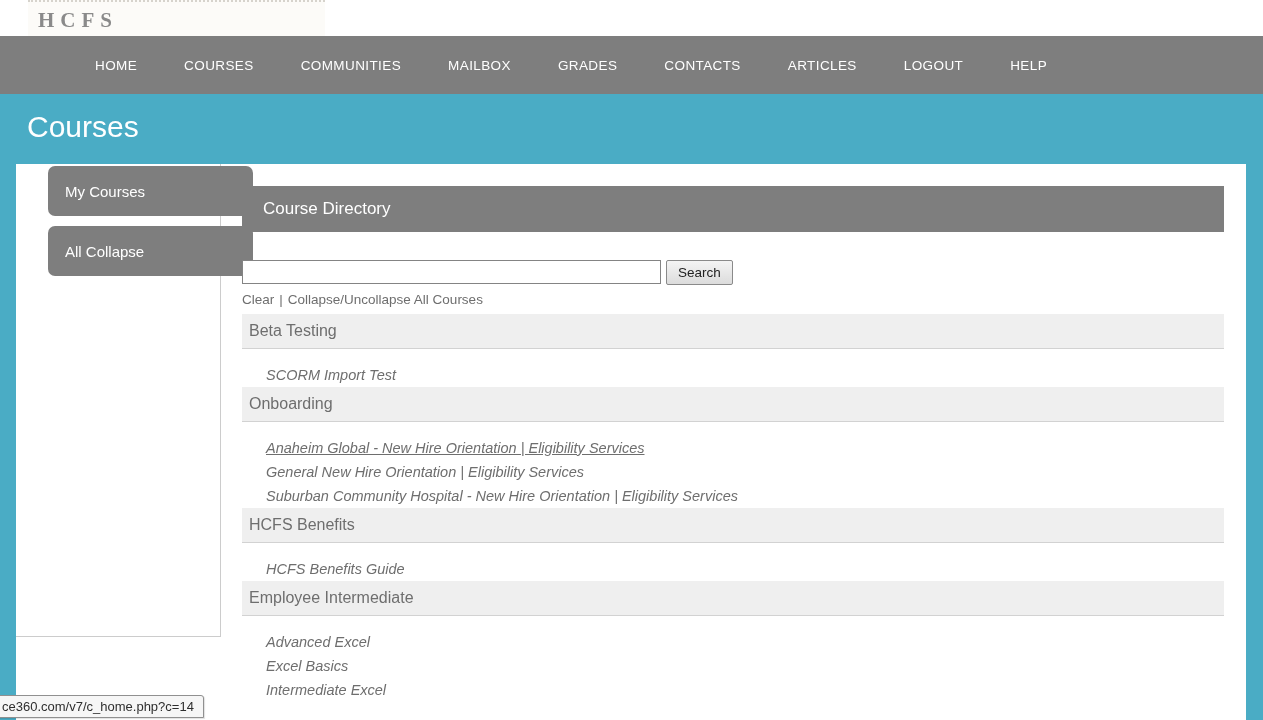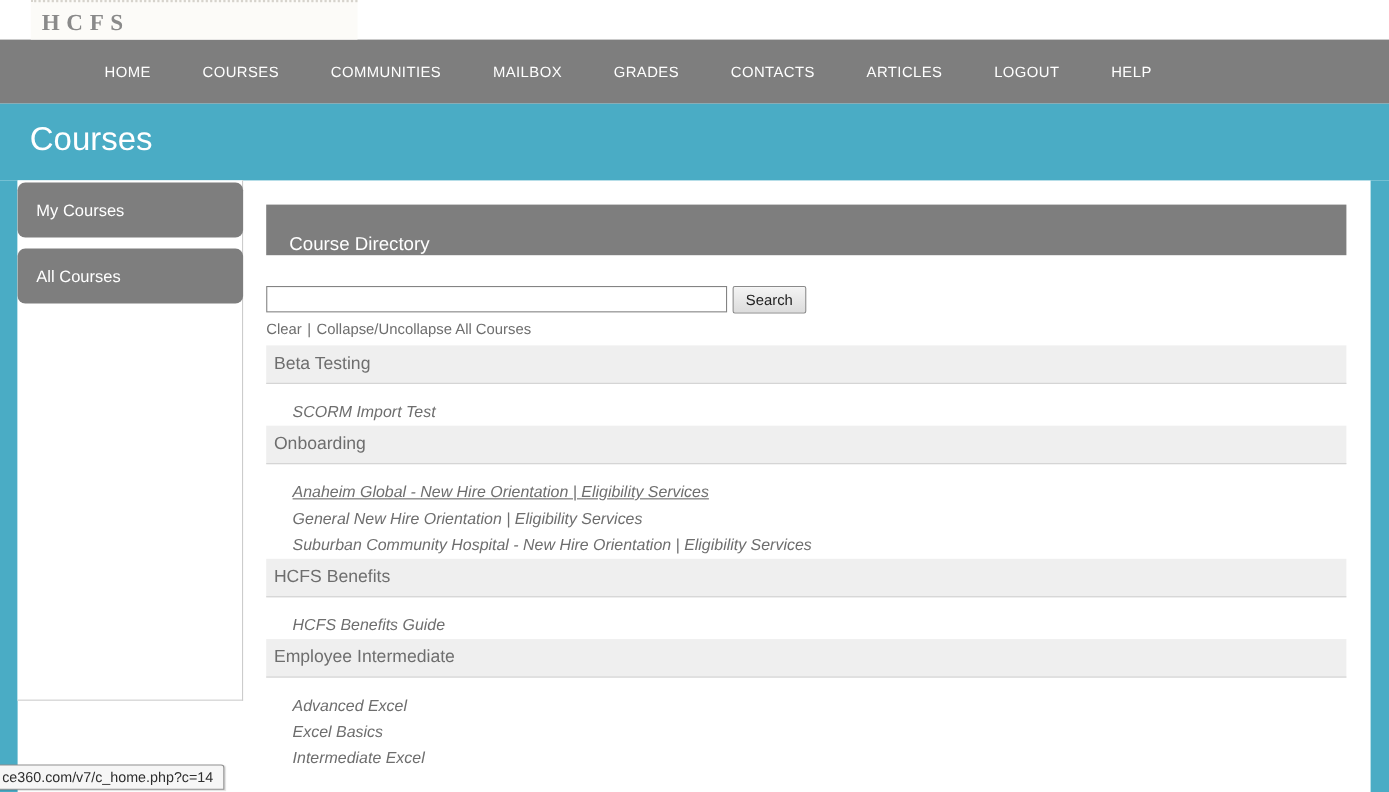--- a/index.html
+++ b/index.html
@@ -43,7 +43,7 @@
   
   .sidebar{position:absolute;left:16px;top:164px;width:205px;height:473px;
     background:#ffffff;border-right:1px solid var(--panel-border);
-    border-bottom:1px solid var(--panel-border);z-index:2;}
+    border-bottom:1px solid var(--panel-border);z-index:2;padding-left:32px;}
   .side-btn{width:205px;height:50px;background:var(--nav-gray);
     border-radius:7px;color:#ffffff;font-size:15px;font-weight:300;
     display:flex;align-items:center;padding-left:17px;cursor:pointer;}

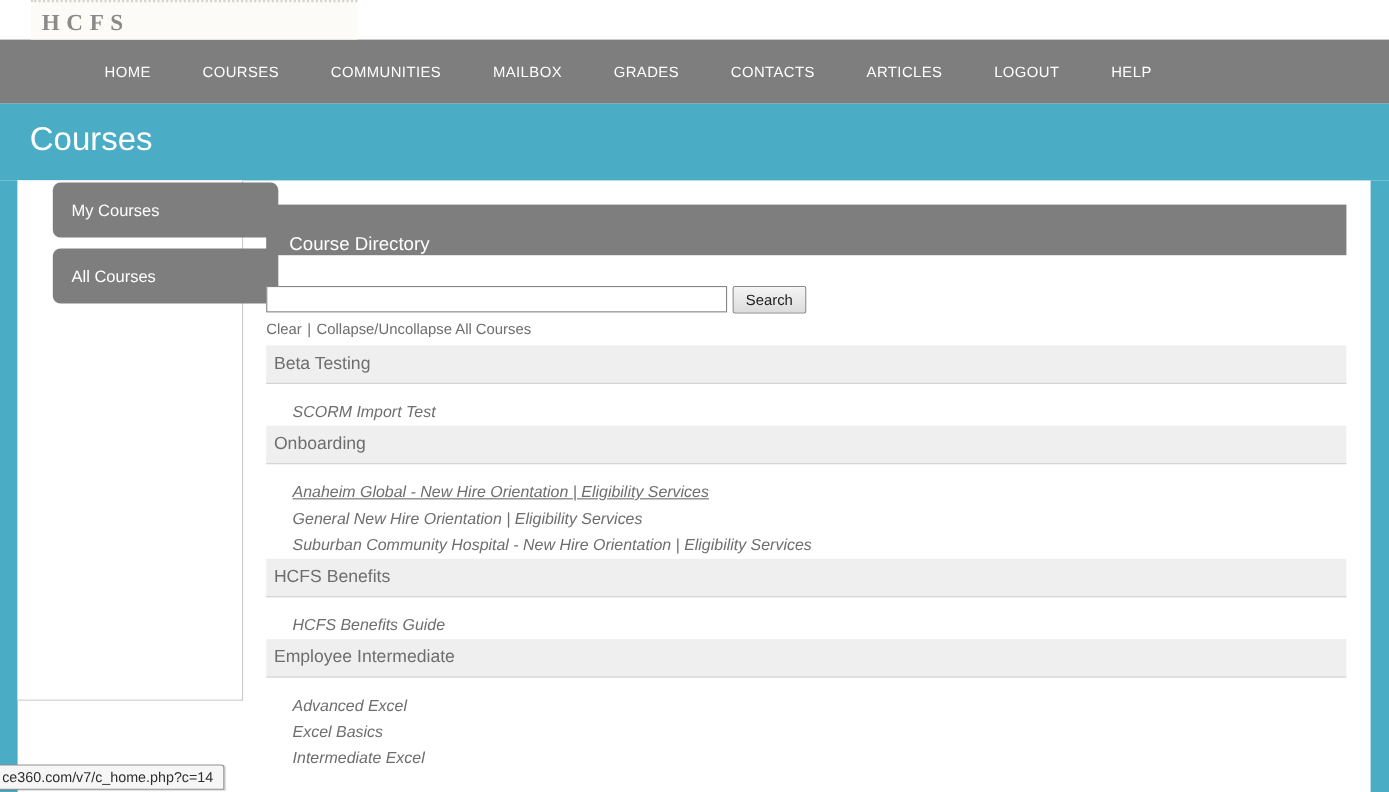--- a/index.html
+++ b/index.html
@@ -53,7 +53,7 @@
   
   .main{position:absolute;left:242px;top:186px;width:982px;z-index:2;}
   .panel-header{height:46px;background:var(--nav-gray);color:#ffffff;
-    font-size:17px;font-weight:300;display:flex;align-items:flex-end;
+    font-size:17px;font-weight:300;display:flex;align-items:center;
     padding-left:21px;}
   .search-row{margin-top:27px;height:26px;display:flex;align-items:center;}
   .search-input{width:419px;height:24px;border:1px solid #848484;

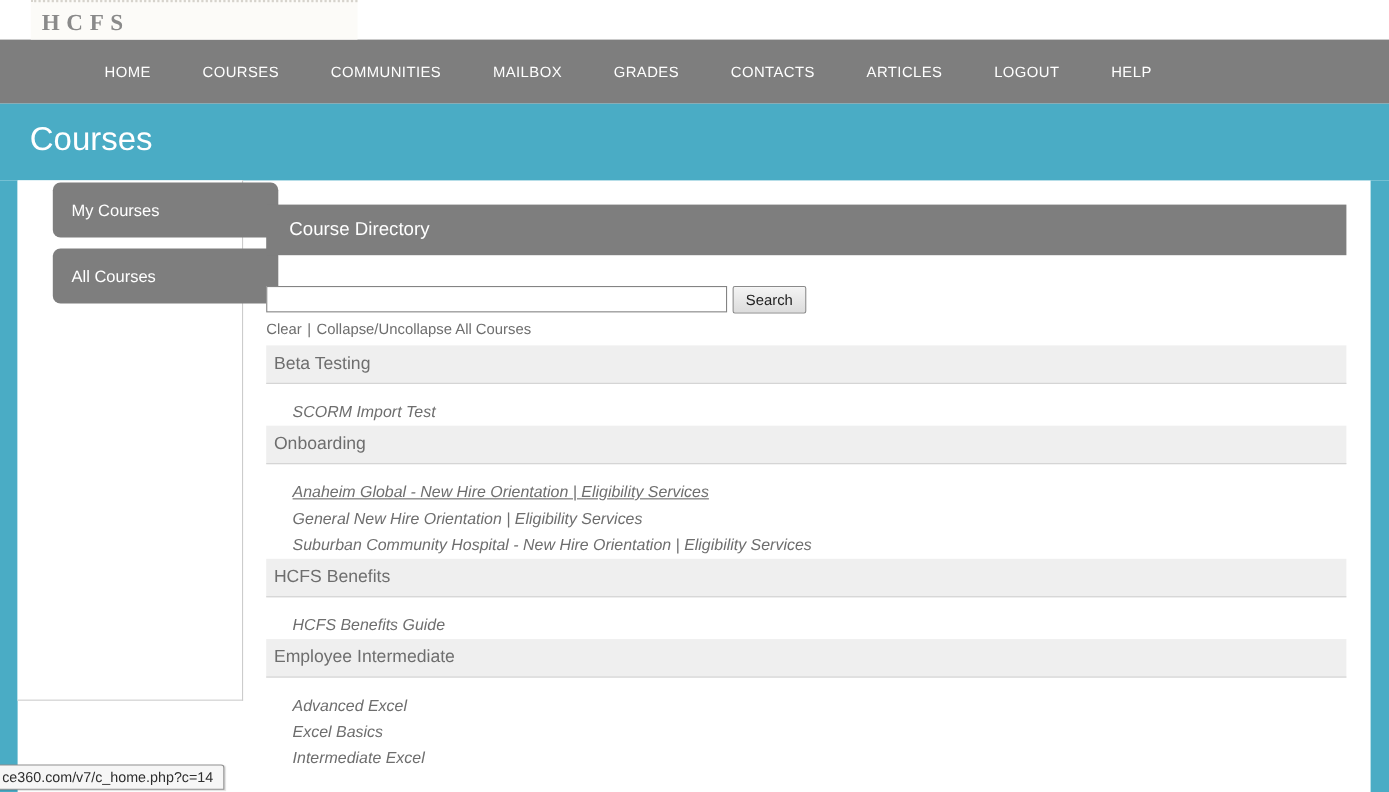--- a/index.html
+++ b/index.html
@@ -115,7 +115,7 @@
 
   <aside class="sidebar">
       <div class="side-btn">My Courses</div>
-      <div class="side-btn">All Courses</div>
+      <div class="side-btn">All Collapse</div>
     </aside>
 
   <main class="main">

